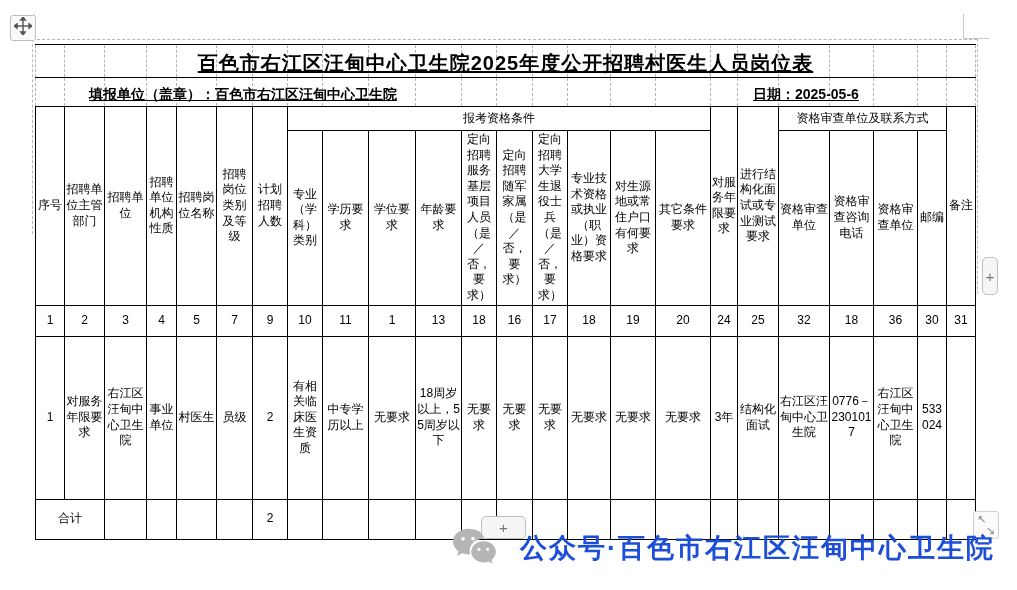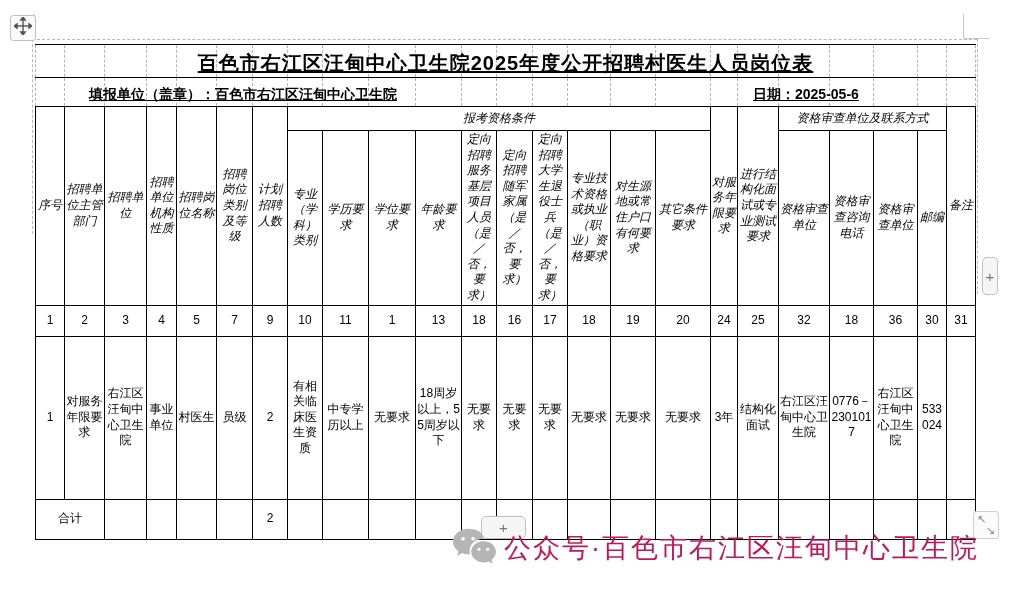--- a/index.html
+++ b/index.html
@@ -28,7 +28,7 @@
   tr.r-num   { height:31px; }
   tr.r-data  { height:163px; }
   tr.r-total { height:40px; }
-  td.h  { font-weight:normal;font-style:italic; }
+  td.h  { font-weight:normal; }
   td.sm { font-size:10px; line-height:1.25; }
 
   

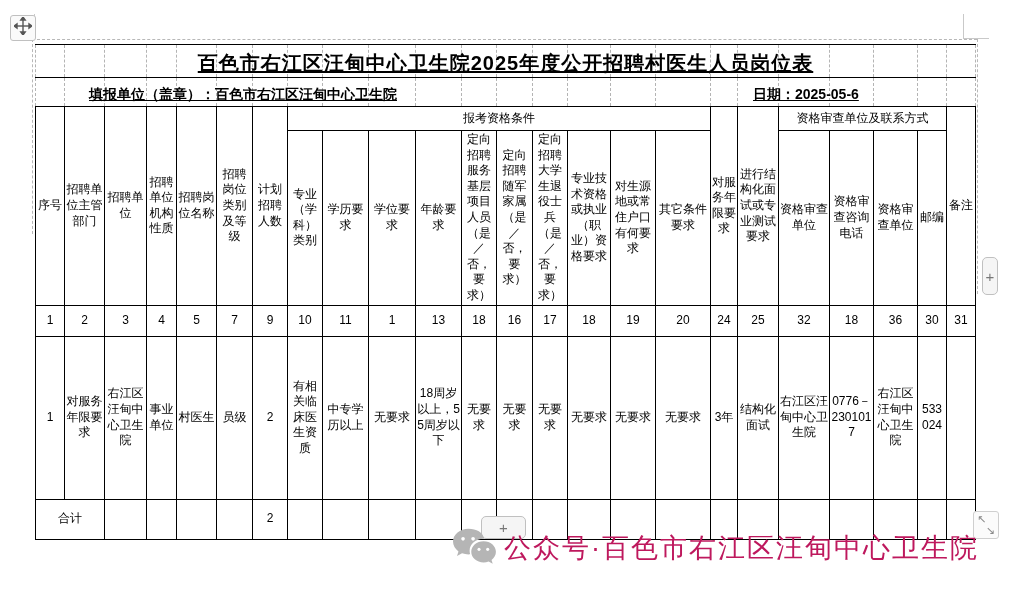--- a/index.html
+++ b/index.html
@@ -55,7 +55,7 @@
 
   
   .watermark { position:absolute; left:452px; top:527px; display:flex;
-               align-items:center; gap:8px; color:#be185d; }
+               align-items:center; gap:24px; color:#1d4ed8;font-weight:bold; }
   .watermark .wm-text { font-size:27px; letter-spacing:2px; white-space:nowrap; }
   .wm-icon { width:44px; height:42px; flex:0 0 auto; }
 </style>

